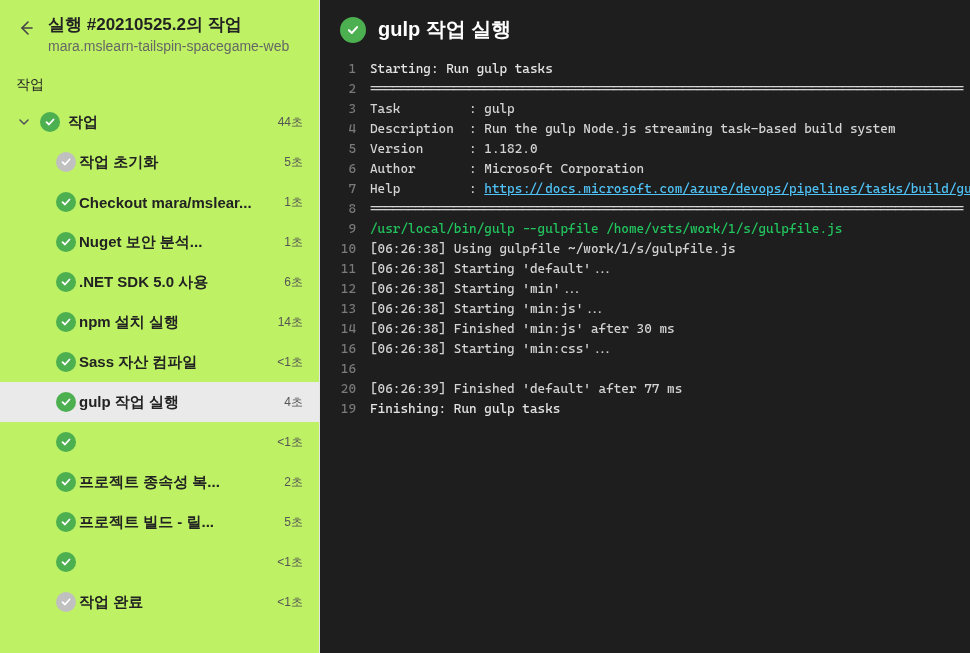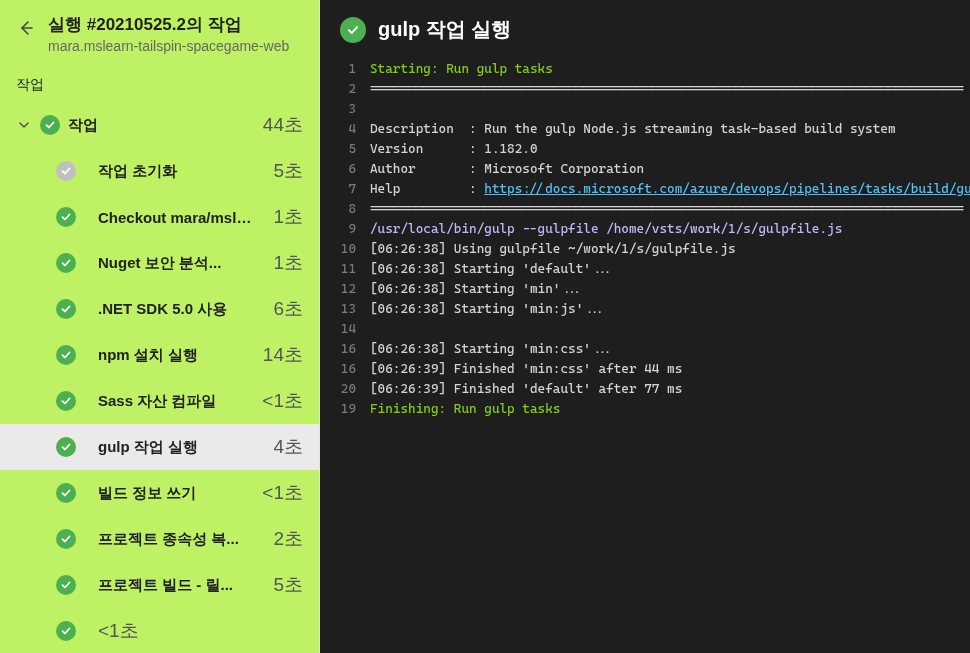--- a/index.html
+++ b/index.html
@@ -183,7 +183,7 @@
 }
 
 .line-text { color: #d4d4d4; }
-.c-green { color: #84cc16; }
+.c-green { color: #e5e5e5; }
 .c-blue  { color: #c4b5fd; }
 .c-link  { color: #4fc3f7; text-decoration: underline; cursor: pointer; }
 </style>

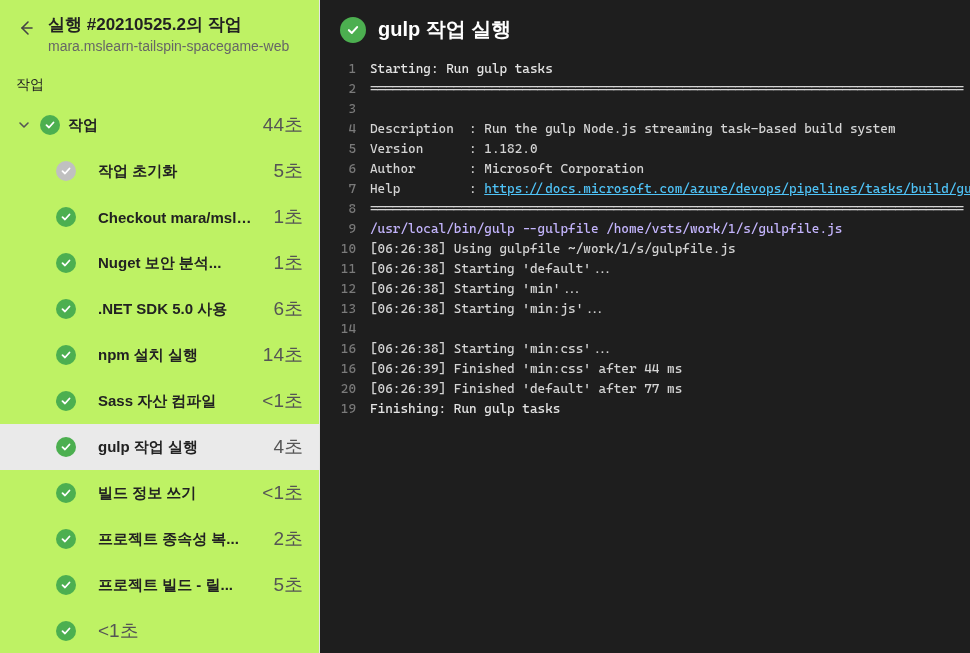--- a/index.html
+++ b/index.html
@@ -346,7 +346,7 @@
   <div class="log-area" id="log-area">
       <div class="log-line"><span class="line-num">1</span><span class="line-text"><span class="c-green">Starting: Run gulp tasks</span></span></div>
       <div class="log-line"><span class="line-num">2</span><span class="line-text"><span>==============================================================================</span></span></div>
-      <div class="log-line"><span class="line-num">3</span></div>
+      <div class="log-line"><span class="line-num">3</span><span class="line-text"><span>Task         : gulp</span></span></div>
       <div class="log-line"><span class="line-num">4</span><span class="line-text"><span>Description  : Run the gulp Node.js streaming task-based build system</span></span></div>
       <div class="log-line"><span class="line-num">5</span><span class="line-text"><span>Version      : 1.182.0</span></span></div>
       <div class="log-line"><span class="line-num">6</span><span class="line-text"><span>Author       : Microsoft Corporation</span></span></div>

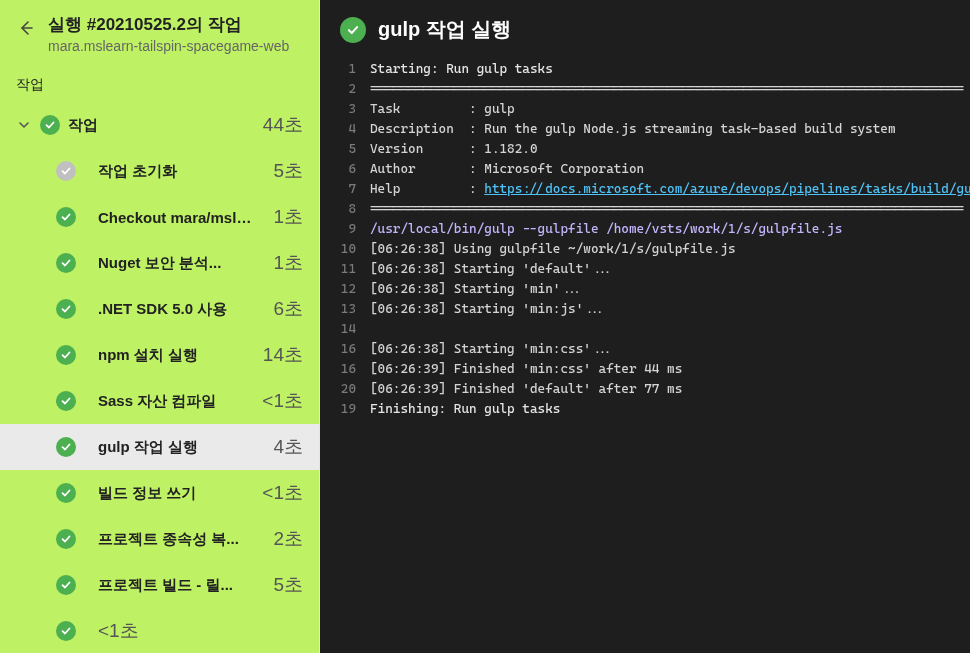--- a/index.html
+++ b/index.html
@@ -97,7 +97,7 @@
 }
 
 .duration {
-  font-size: 19px;
+  font-size: 12px;
   color: #555;
   white-space: nowrap;
 }

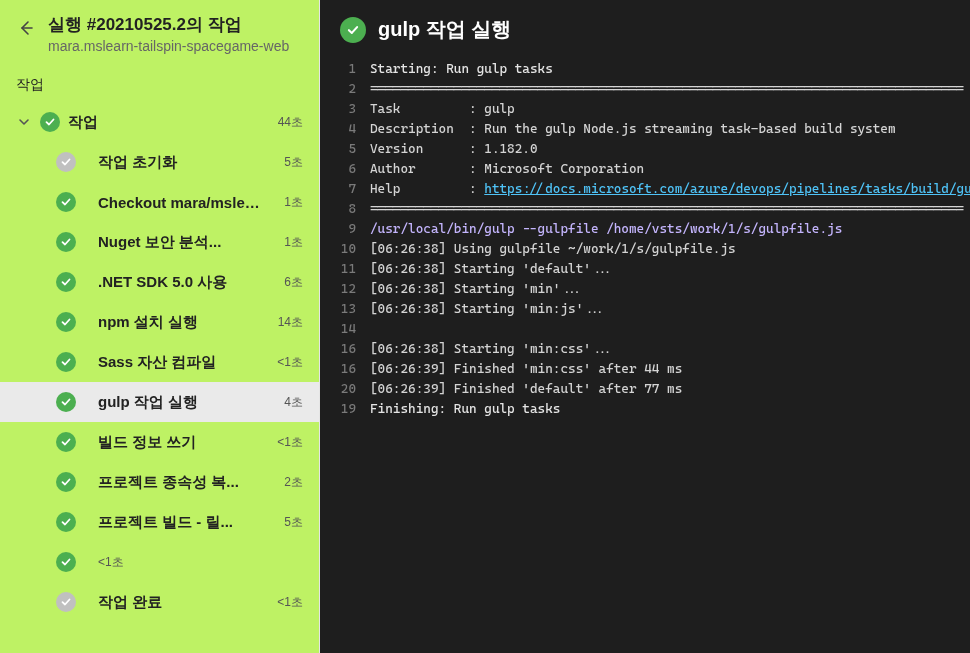--- a/index.html
+++ b/index.html
@@ -111,8 +111,9 @@
   display: flex;
   align-items: center;
   padding: 10px 16px 10px 56px;
-  gap: 22px;
+  gap: 3px;
   cursor: pointer;
+  justify-content: space-between;
 }
 .task-row.selected { background: #eaeaea; }
 

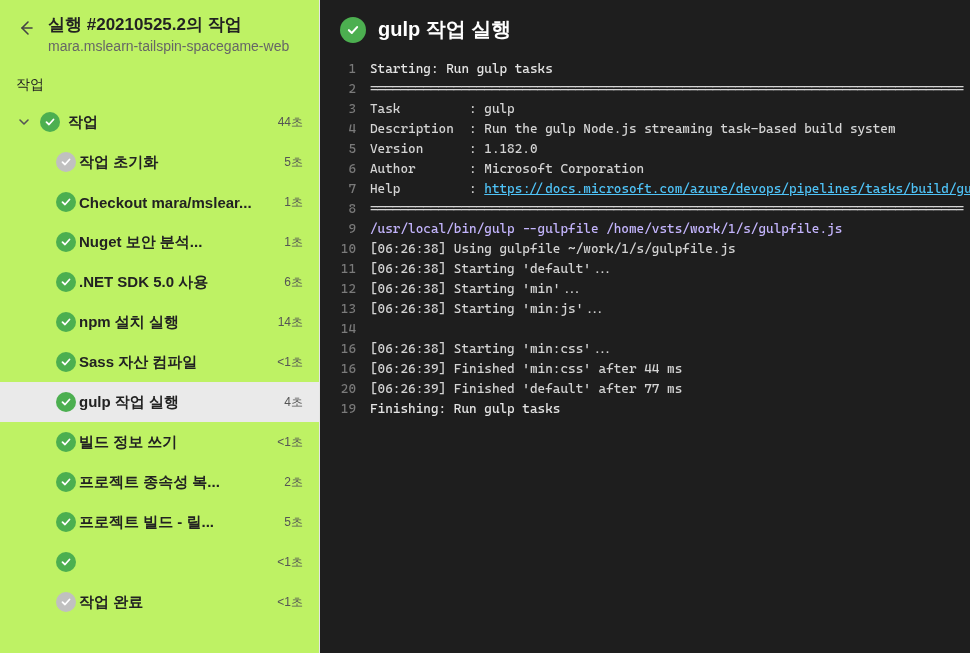--- a/index.html
+++ b/index.html
@@ -185,7 +185,7 @@
 
 .line-text { color: #d4d4d4; }
 .c-green { color: #e5e5e5; }
-.c-blue  { color: #c4b5fd; }
+.c-blue  { color: #22c55e; }
 .c-link  { color: #4fc3f7; text-decoration: underline; cursor: pointer; }
 </style>
 </head>

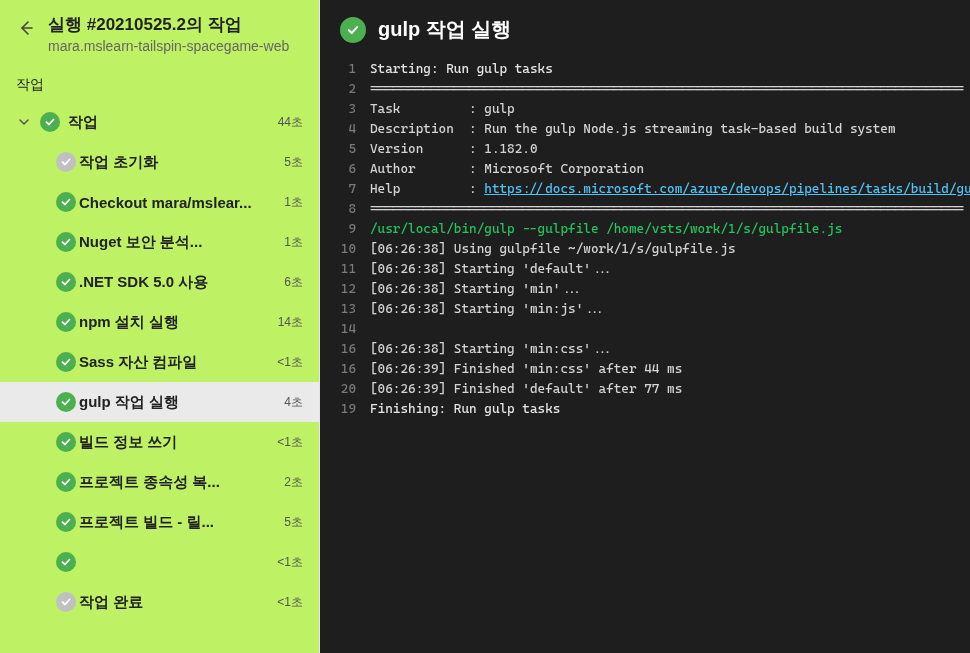--- a/index.html
+++ b/index.html
@@ -358,7 +358,7 @@
       <div class="log-line"><span class="line-num">11</span><span class="line-text"><span>[06:26:38] Starting 'default'...</span></span></div>
       <div class="log-line"><span class="line-num">12</span><span class="line-text"><span>[06:26:38] Starting 'min'...</span></span></div>
       <div class="log-line"><span class="line-num">13</span><span class="line-text"><span>[06:26:38] Starting 'min:js'...</span></span></div>
-      <div class="log-line"><span class="line-num">14</span></div>
+      <div class="log-line"><span class="line-num">14</span><span class="line-text"><span>[06:26:38] Finished 'min:js' after 30 ms</span></span></div>
       <div class="log-line"><span class="line-num">16</span><span class="line-text"><span>[06:26:38] Starting 'min:css'...</span></span></div>
       <div class="log-line"><span class="line-num">16</span><span class="line-text"><span>[06:26:39] Finished 'min:css' after 44 ms</span></span></div>
       <div class="log-line"><span class="line-num">20</span><span class="line-text"><span>[06:26:39] Finished 'default' after 77 ms</span></span></div>

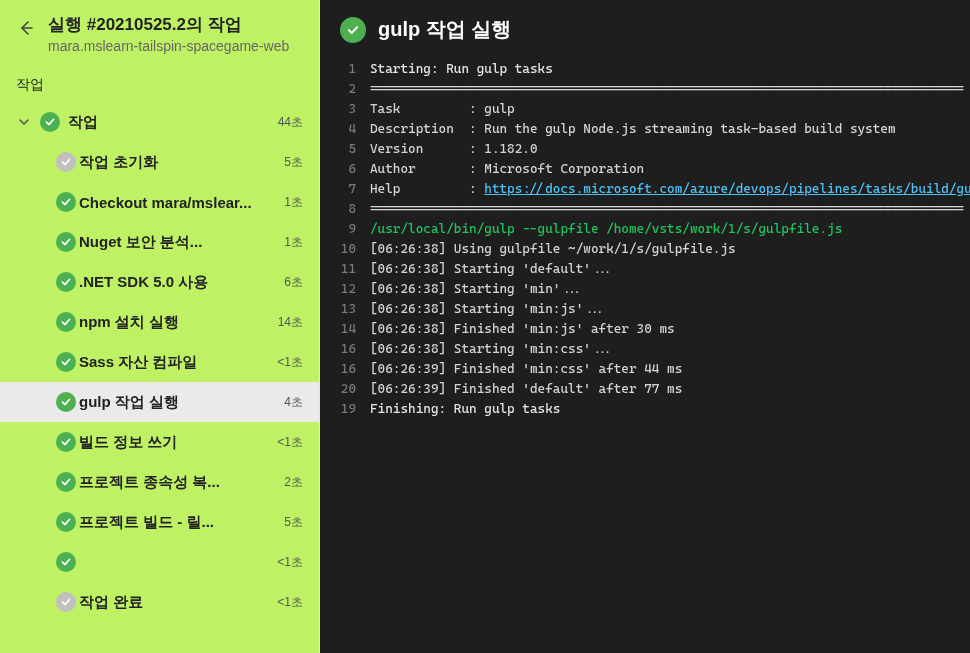--- a/index.html
+++ b/index.html
@@ -360,7 +360,7 @@
       <div class="log-line"><span class="line-num">13</span><span class="line-text"><span>[06:26:38] Starting 'min:js'...</span></span></div>
       <div class="log-line"><span class="line-num">14</span><span class="line-text"><span>[06:26:38] Finished 'min:js' after 30 ms</span></span></div>
       <div class="log-line"><span class="line-num">16</span><span class="line-text"><span>[06:26:38] Starting 'min:css'...</span></span></div>
-      <div class="log-line"><span class="line-num">16</span><span class="line-text"><span>[06:26:39] Finished 'min:css' after 44 ms</span></span></div>
+      <div class="log-line"><span class="line-num">16</span></div>
       <div class="log-line"><span class="line-num">20</span><span class="line-text"><span>[06:26:39] Finished 'default' after 77 ms</span></span></div>
       <div class="log-line"><span class="line-num">19</span><span class="line-text"><span class="c-green">Finishing: Run gulp tasks</span></span></div>
     </div>

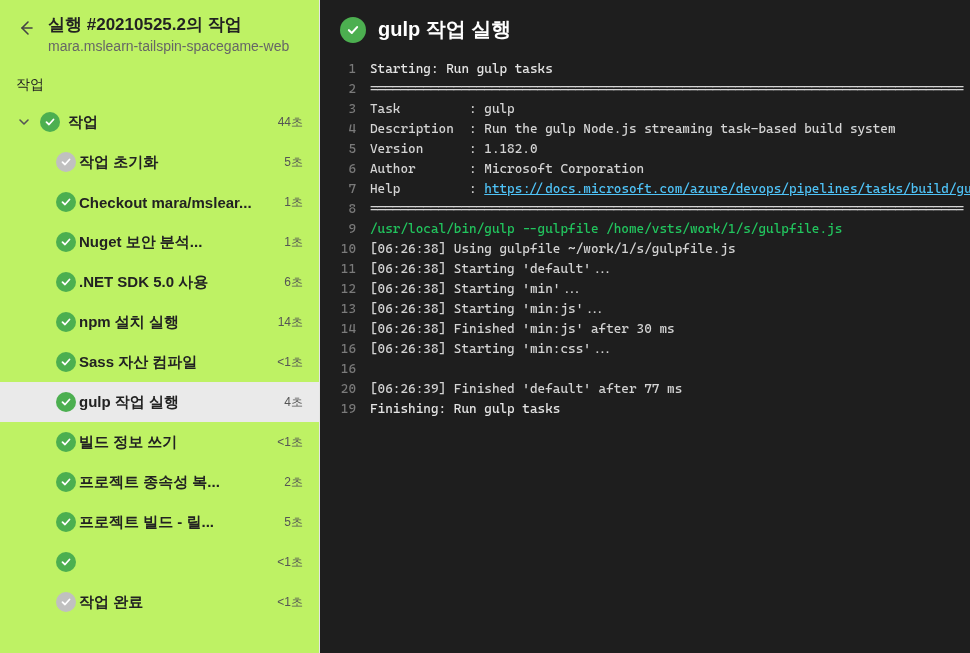--- a/index.html
+++ b/index.html
@@ -293,7 +293,6 @@
             <path d="M2.5 6.2 L5 8.5 L9.5 3.5" stroke="#fff" stroke-width="1.8" fill="none" stroke-linecap="round" stroke-linejoin="round"></path>
           </svg>
         </span>
-        <span class="task-label">빌드 정보 쓰기</span>
         <span class="duration">&lt;1초</span>
       </div>
       <div class="task-row">

